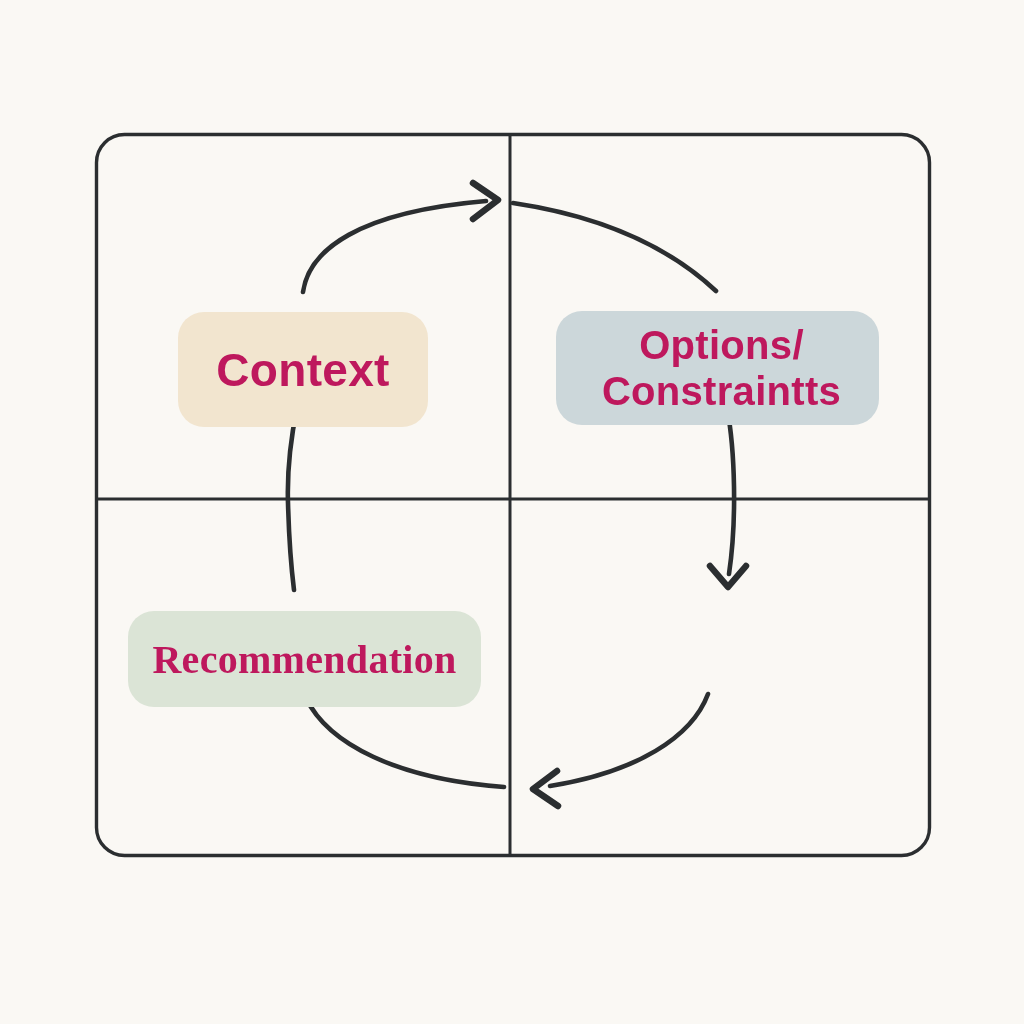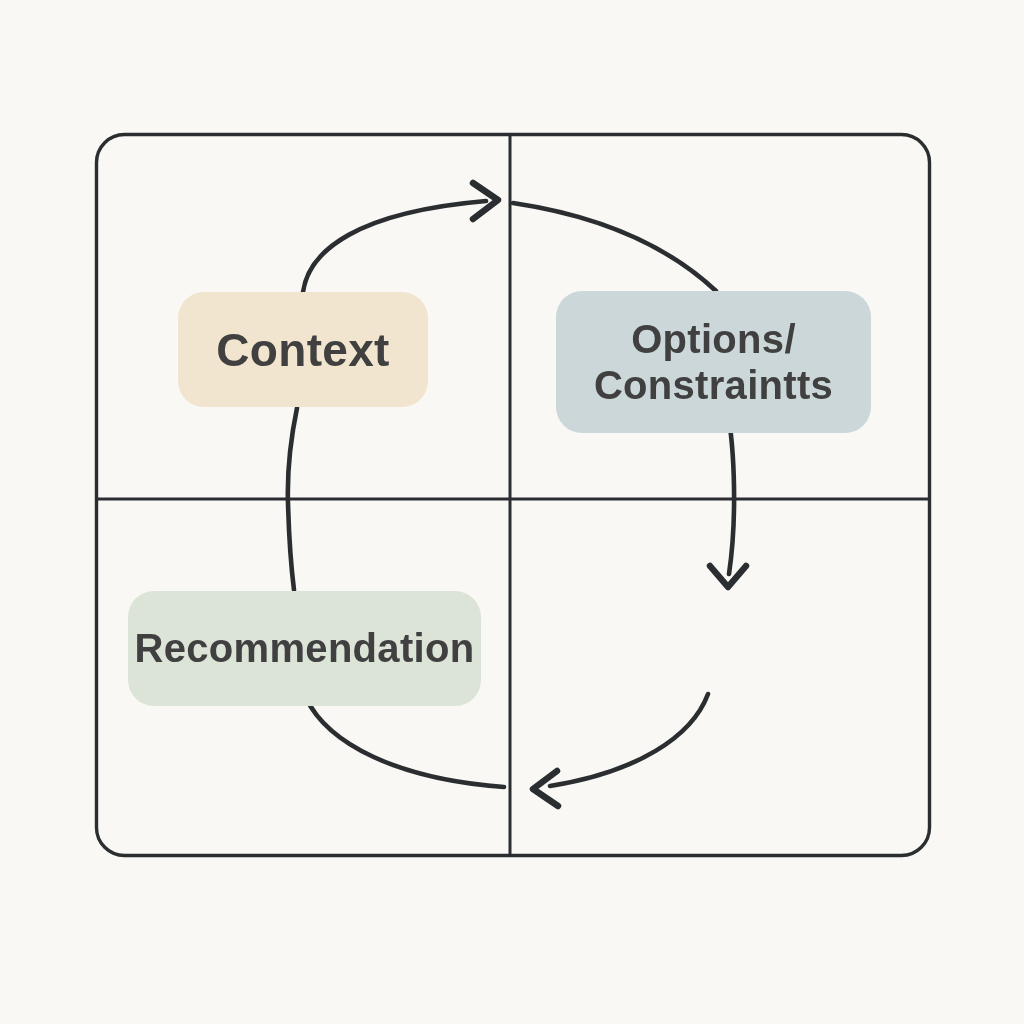--- a/index.html
+++ b/index.html
@@ -29,9 +29,10 @@
     justify-content: center;
     text-align: center;
     border-radius: 26px;
-    color: #404040;
+    color: #be185d;
     font-weight: 700;
     letter-spacing: 0.3px;
+    margin-top: 20px;
   }
   .node .label { display: block; }
   .node-context {

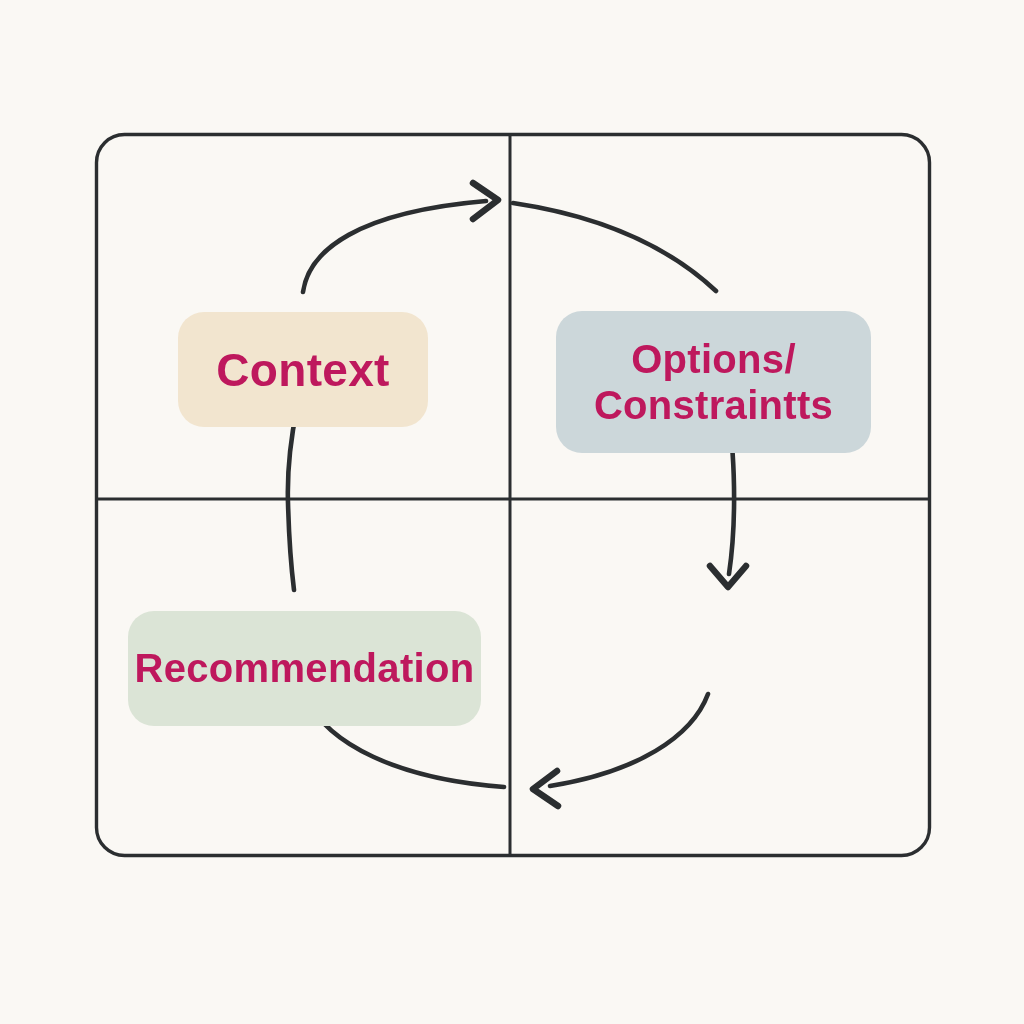--- a/index.html
+++ b/index.html
@@ -40,8 +40,8 @@
     font-size: 46px;
   }
   .node-options {
-    left: 556px; top: 291px; width: 315px; height: 142px;
-    font-size: 40px; line-height: 46px;
+    left: 556px; top: 291px; width: 315px; height: 114px;
+    font-size: 40px; line-height: 46px; padding-left: 8px;
   }
   .node-recommendation {
     left: 128px; top: 591px; width: 353px; height: 115px;

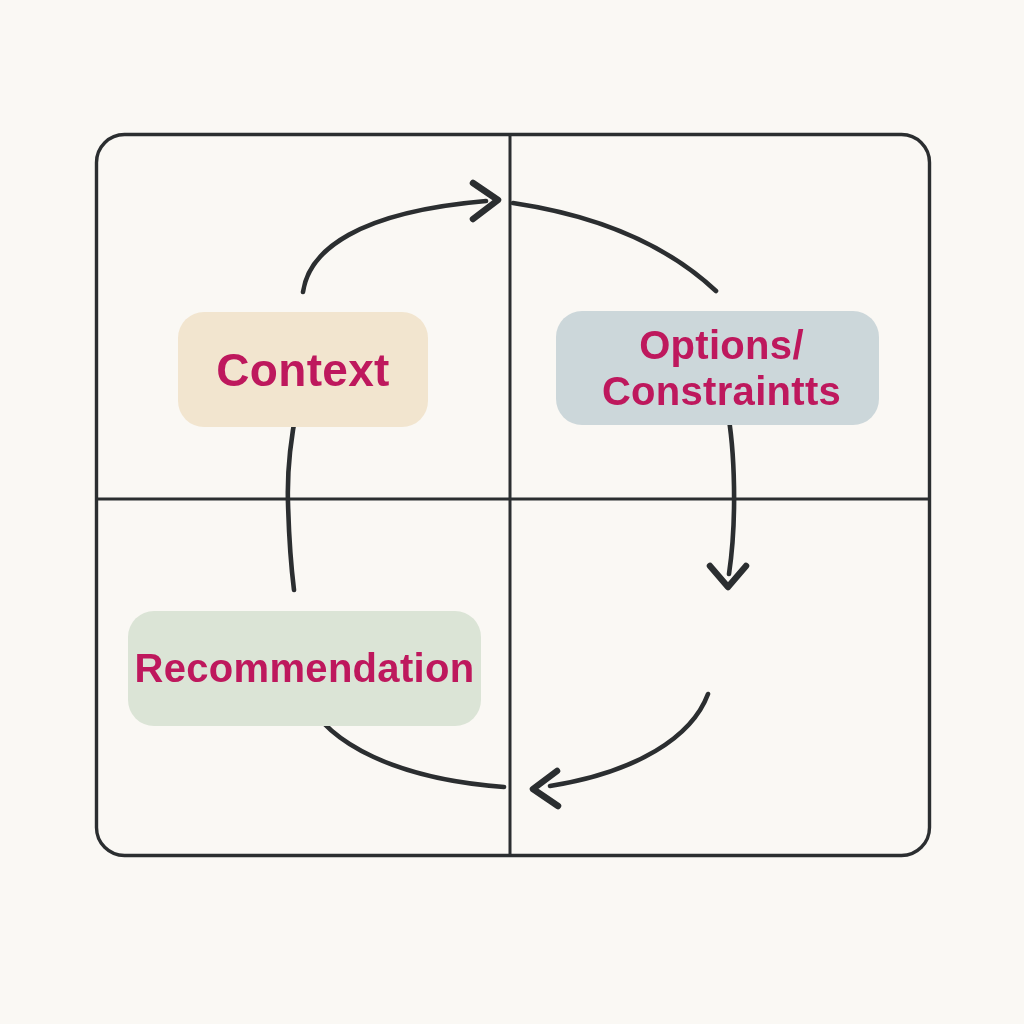--- a/index.html
+++ b/index.html
@@ -44,8 +44,9 @@
     font-size: 40px; line-height: 46px; padding-left: 8px;
   }
   .node-recommendation {
-    left: 128px; top: 591px; width: 353px; height: 115px;
+    left: 128px; top: 591px; width: 353px; height: 96px;
     font-size: 40px;
+    font-family: Liberation Serif, serif;
   }
   .node-nextsteps {
     left: 557px; top: 589px; width: 312px; height: 105px;

